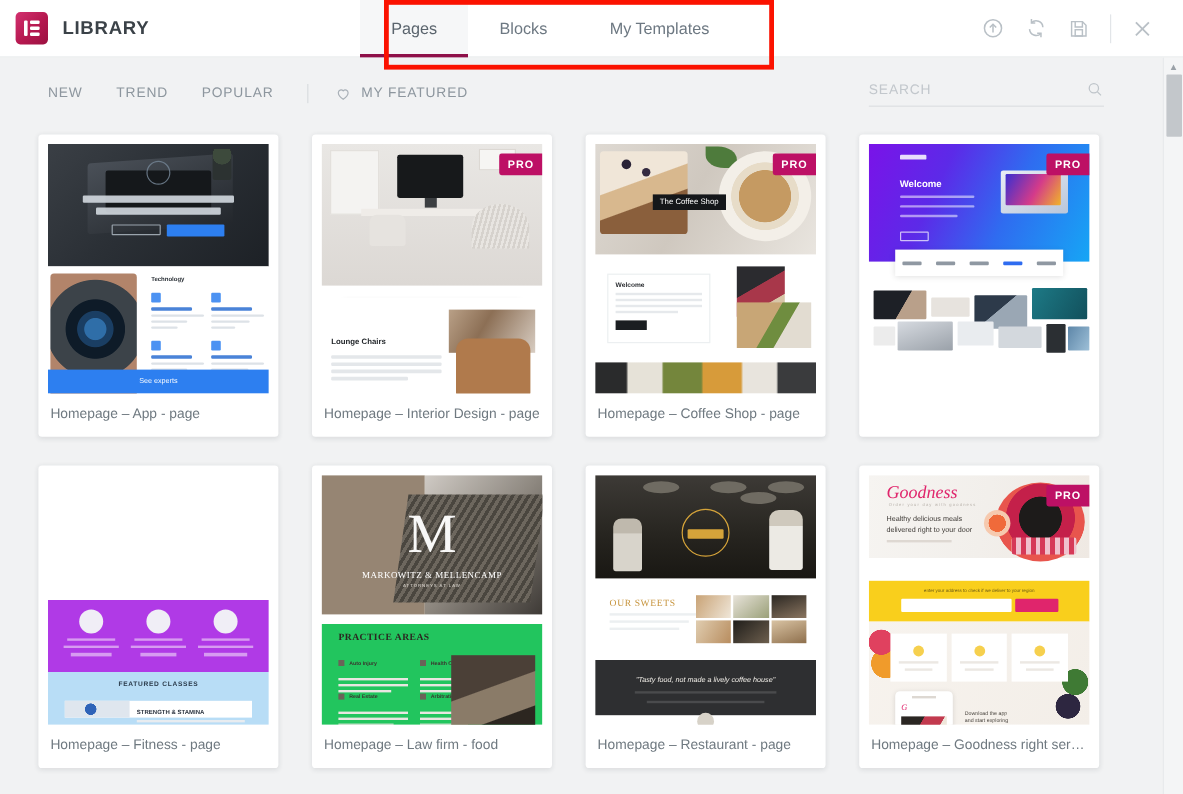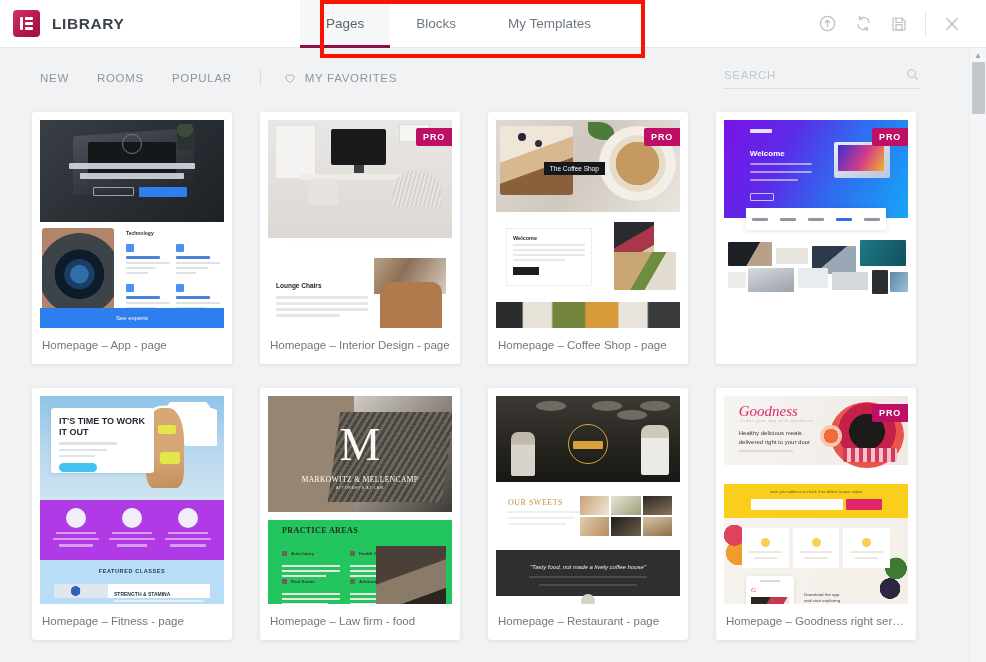--- a/index.html
+++ b/index.html
@@ -396,7 +396,7 @@
   <div class="filterbar">
     <div class="filters">
       <div class="filter-item">NEW</div>
-      <div class="filter-item">ROOMS</div>
+      <div class="filter-item">TREND</div>
       <div class="filter-item">POPULAR</div>
       <div class="fdivider"></div>
       <div class="fav">

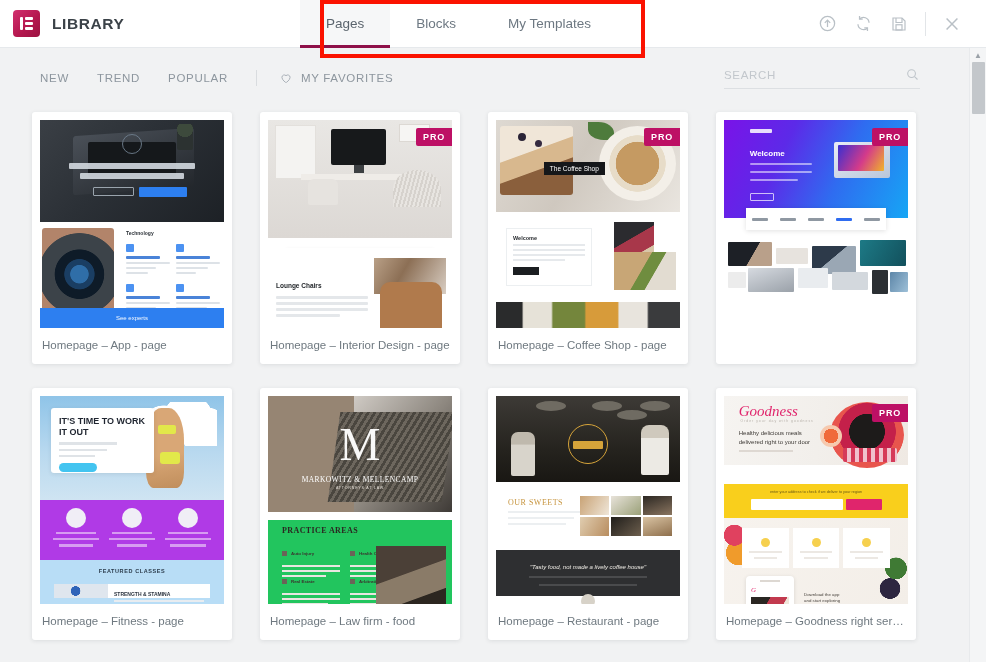--- a/index.html
+++ b/index.html
@@ -403,7 +403,7 @@
         <svg width="14" height="14" viewBox="0 0 24 24" fill="none" stroke="#a9b0b7" stroke-width="1.7">
           <path d="M12 20s-7-4.4-7-9.2A4.1 4.1 0 0 1 12 8a4.1 4.1 0 0 1 7 2.8C19 15.6 12 20 12 20z"></path>
         </svg>
-        <span class="label">MY FAVORITES</span>
+        <span class="label">MY FEATURED</span>
       </div>
     </div>
 

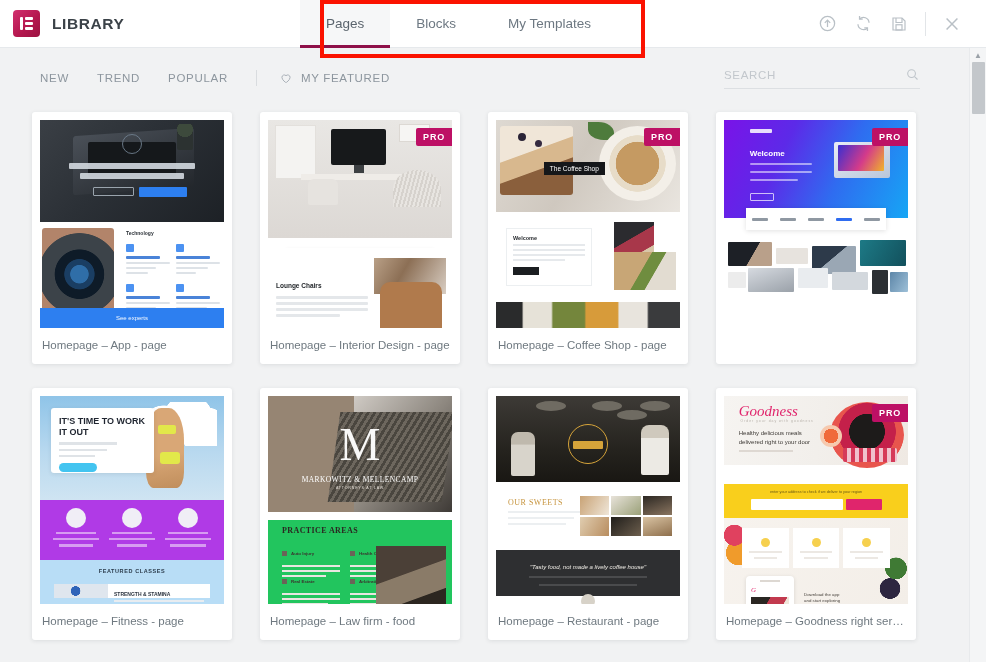--- a/index.html
+++ b/index.html
@@ -577,19 +577,6 @@
     <div class="card">
       <div class="thumb">
         <div class="mini">
-          <div class="fit-hero">
-            <div class="cloud"></div>
-              <div class="fig"></div>
-              <div class="top"></div>
-              <div class="bot"></div>
-            <div class="card">
-              <div class="h">IT'S TIME TO WORK IT OUT</div>
-              <div class="l"></div>
-                <div class="l" style="width:48px"></div>
-                <div class="l" style="width:36px"></div>
-              <div class="b"></div>
-            </div>
-          </div>
           <div class="fit-purple">
             <div class="col" style="left:10px;">
                 <div class="ic"></div>

